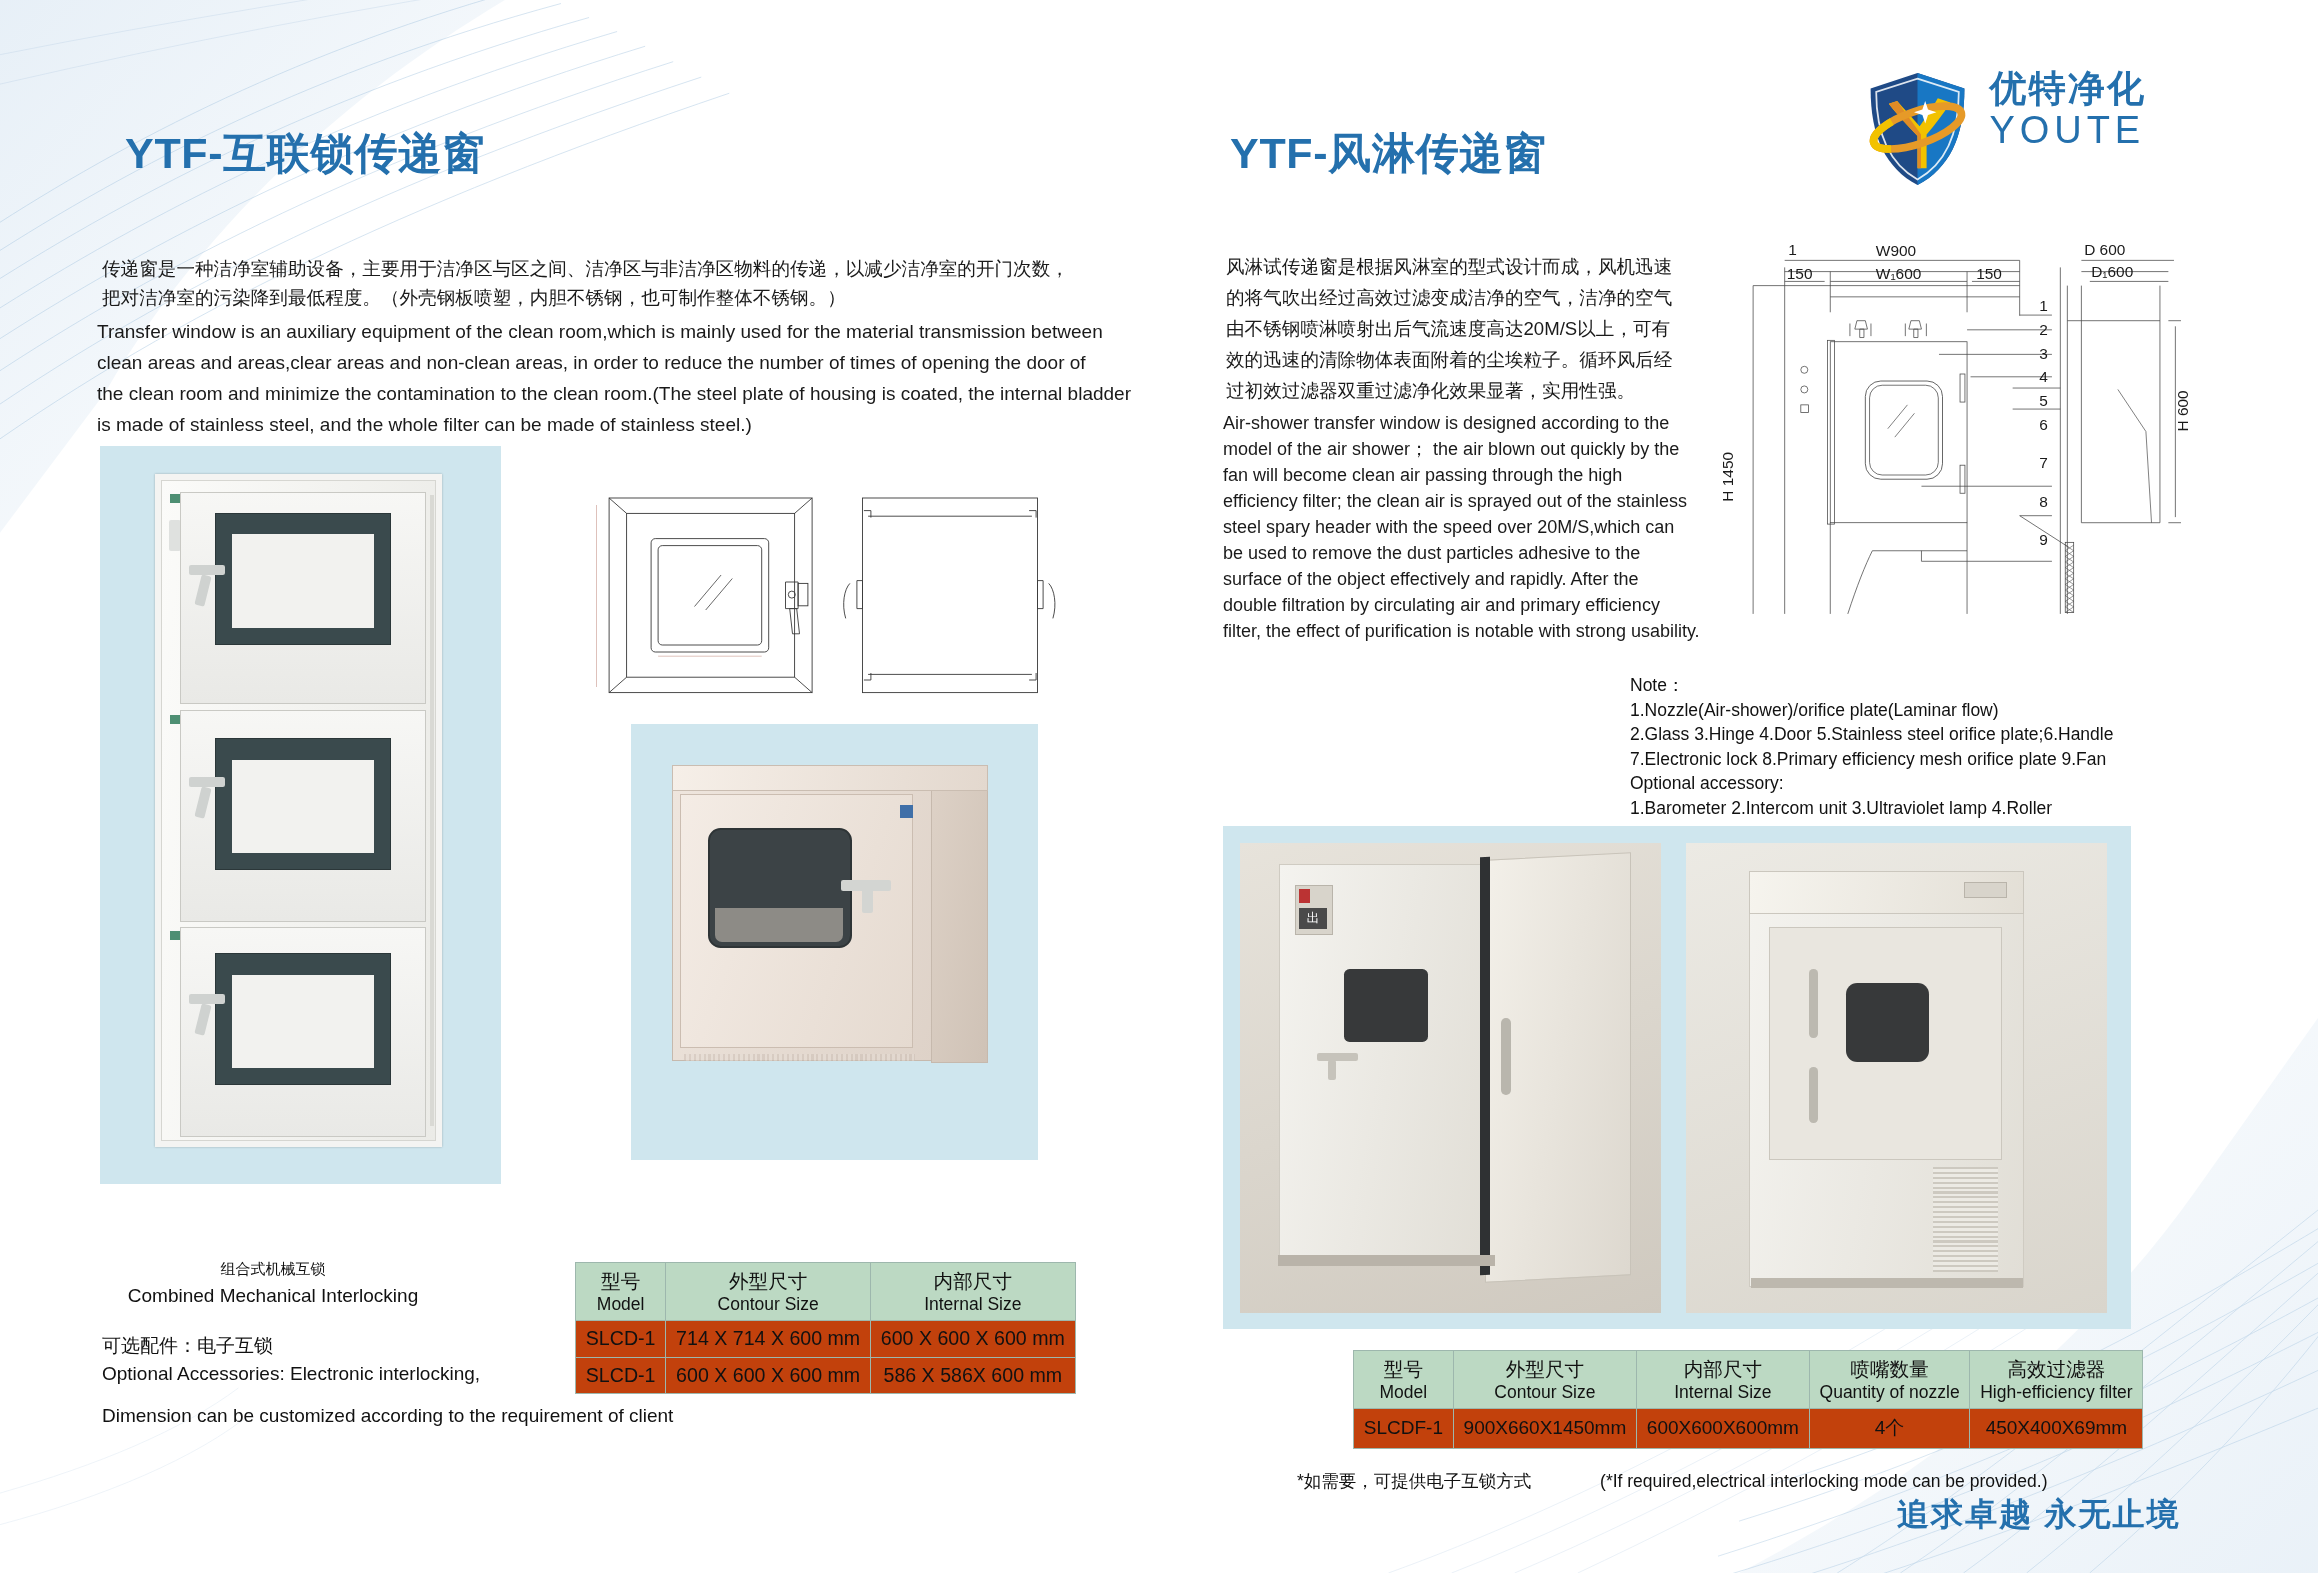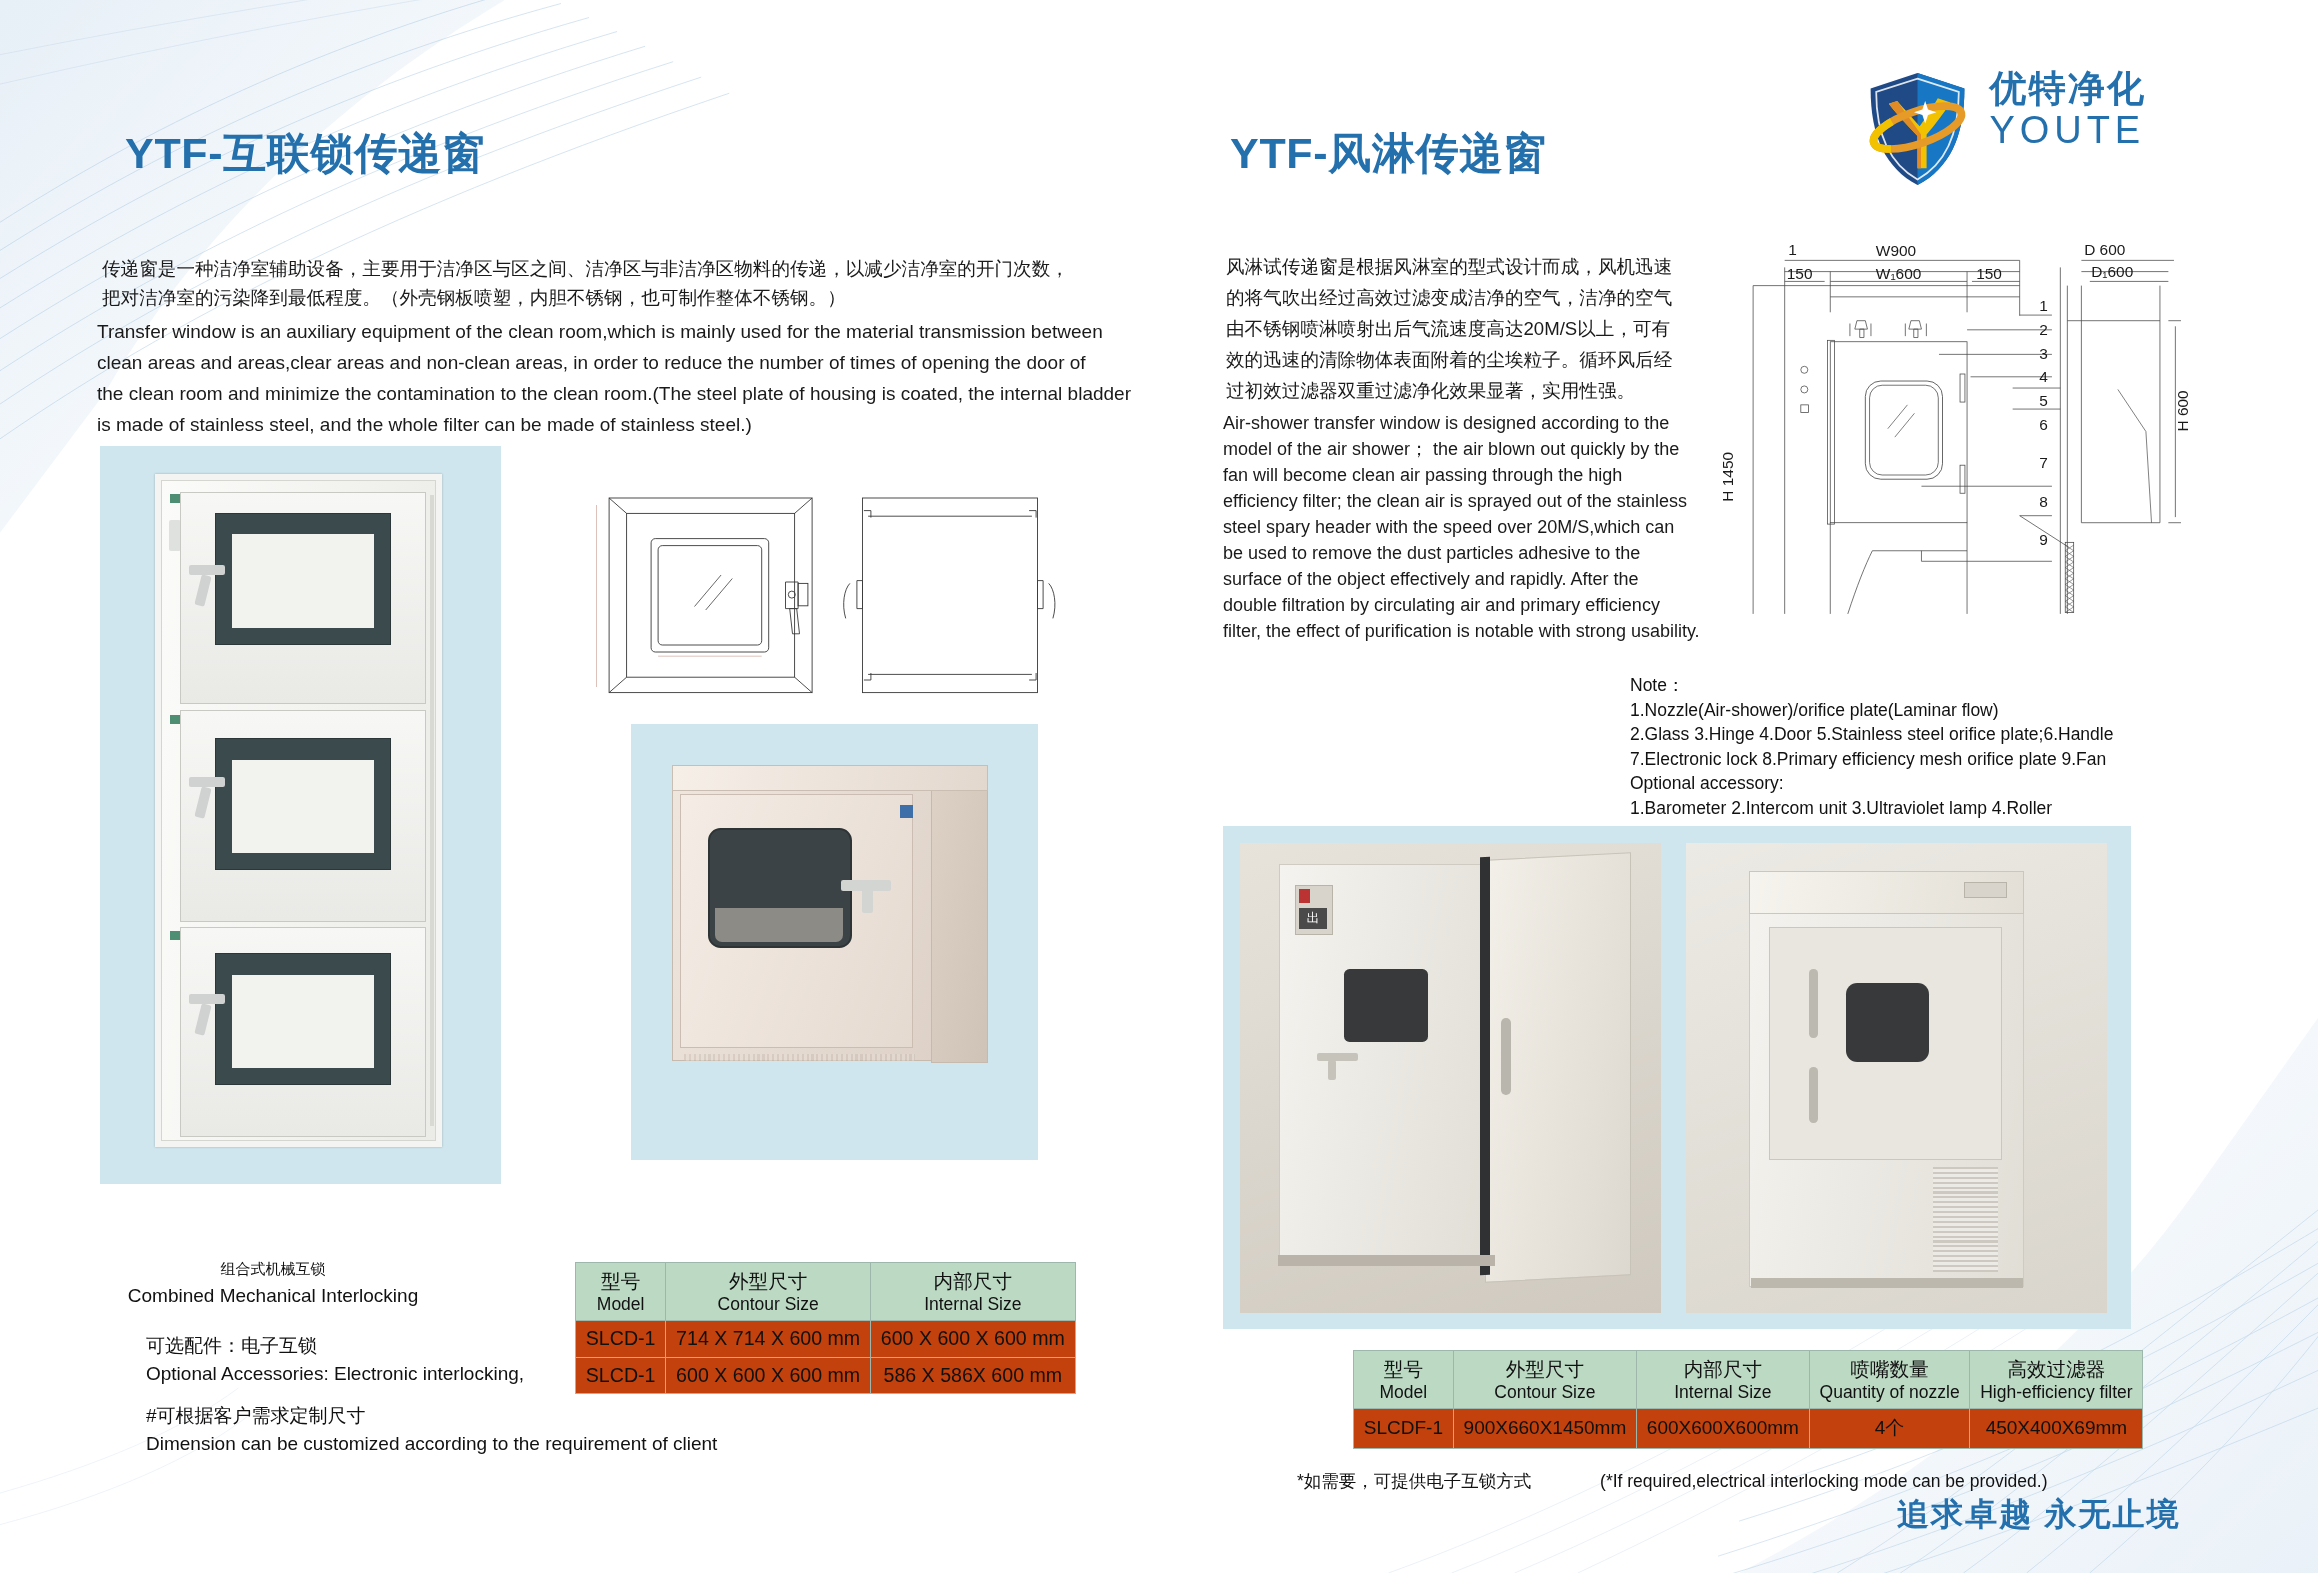--- a/index.html
+++ b/index.html
@@ -58,7 +58,7 @@
   .cap-en{font-size:19px;line-height:28px;}
 
   .note-blk{position:absolute;}
-  .note-blk div{font-size:19px;line-height:28px;white-space:nowrap;margin-left:44px;}
+  .note-blk div{font-size:19px;line-height:28px;white-space:nowrap;}
   #note-left-1{left:102px;top:1332px;}
   #note-left-2{left:102px;top:1402px;}
 

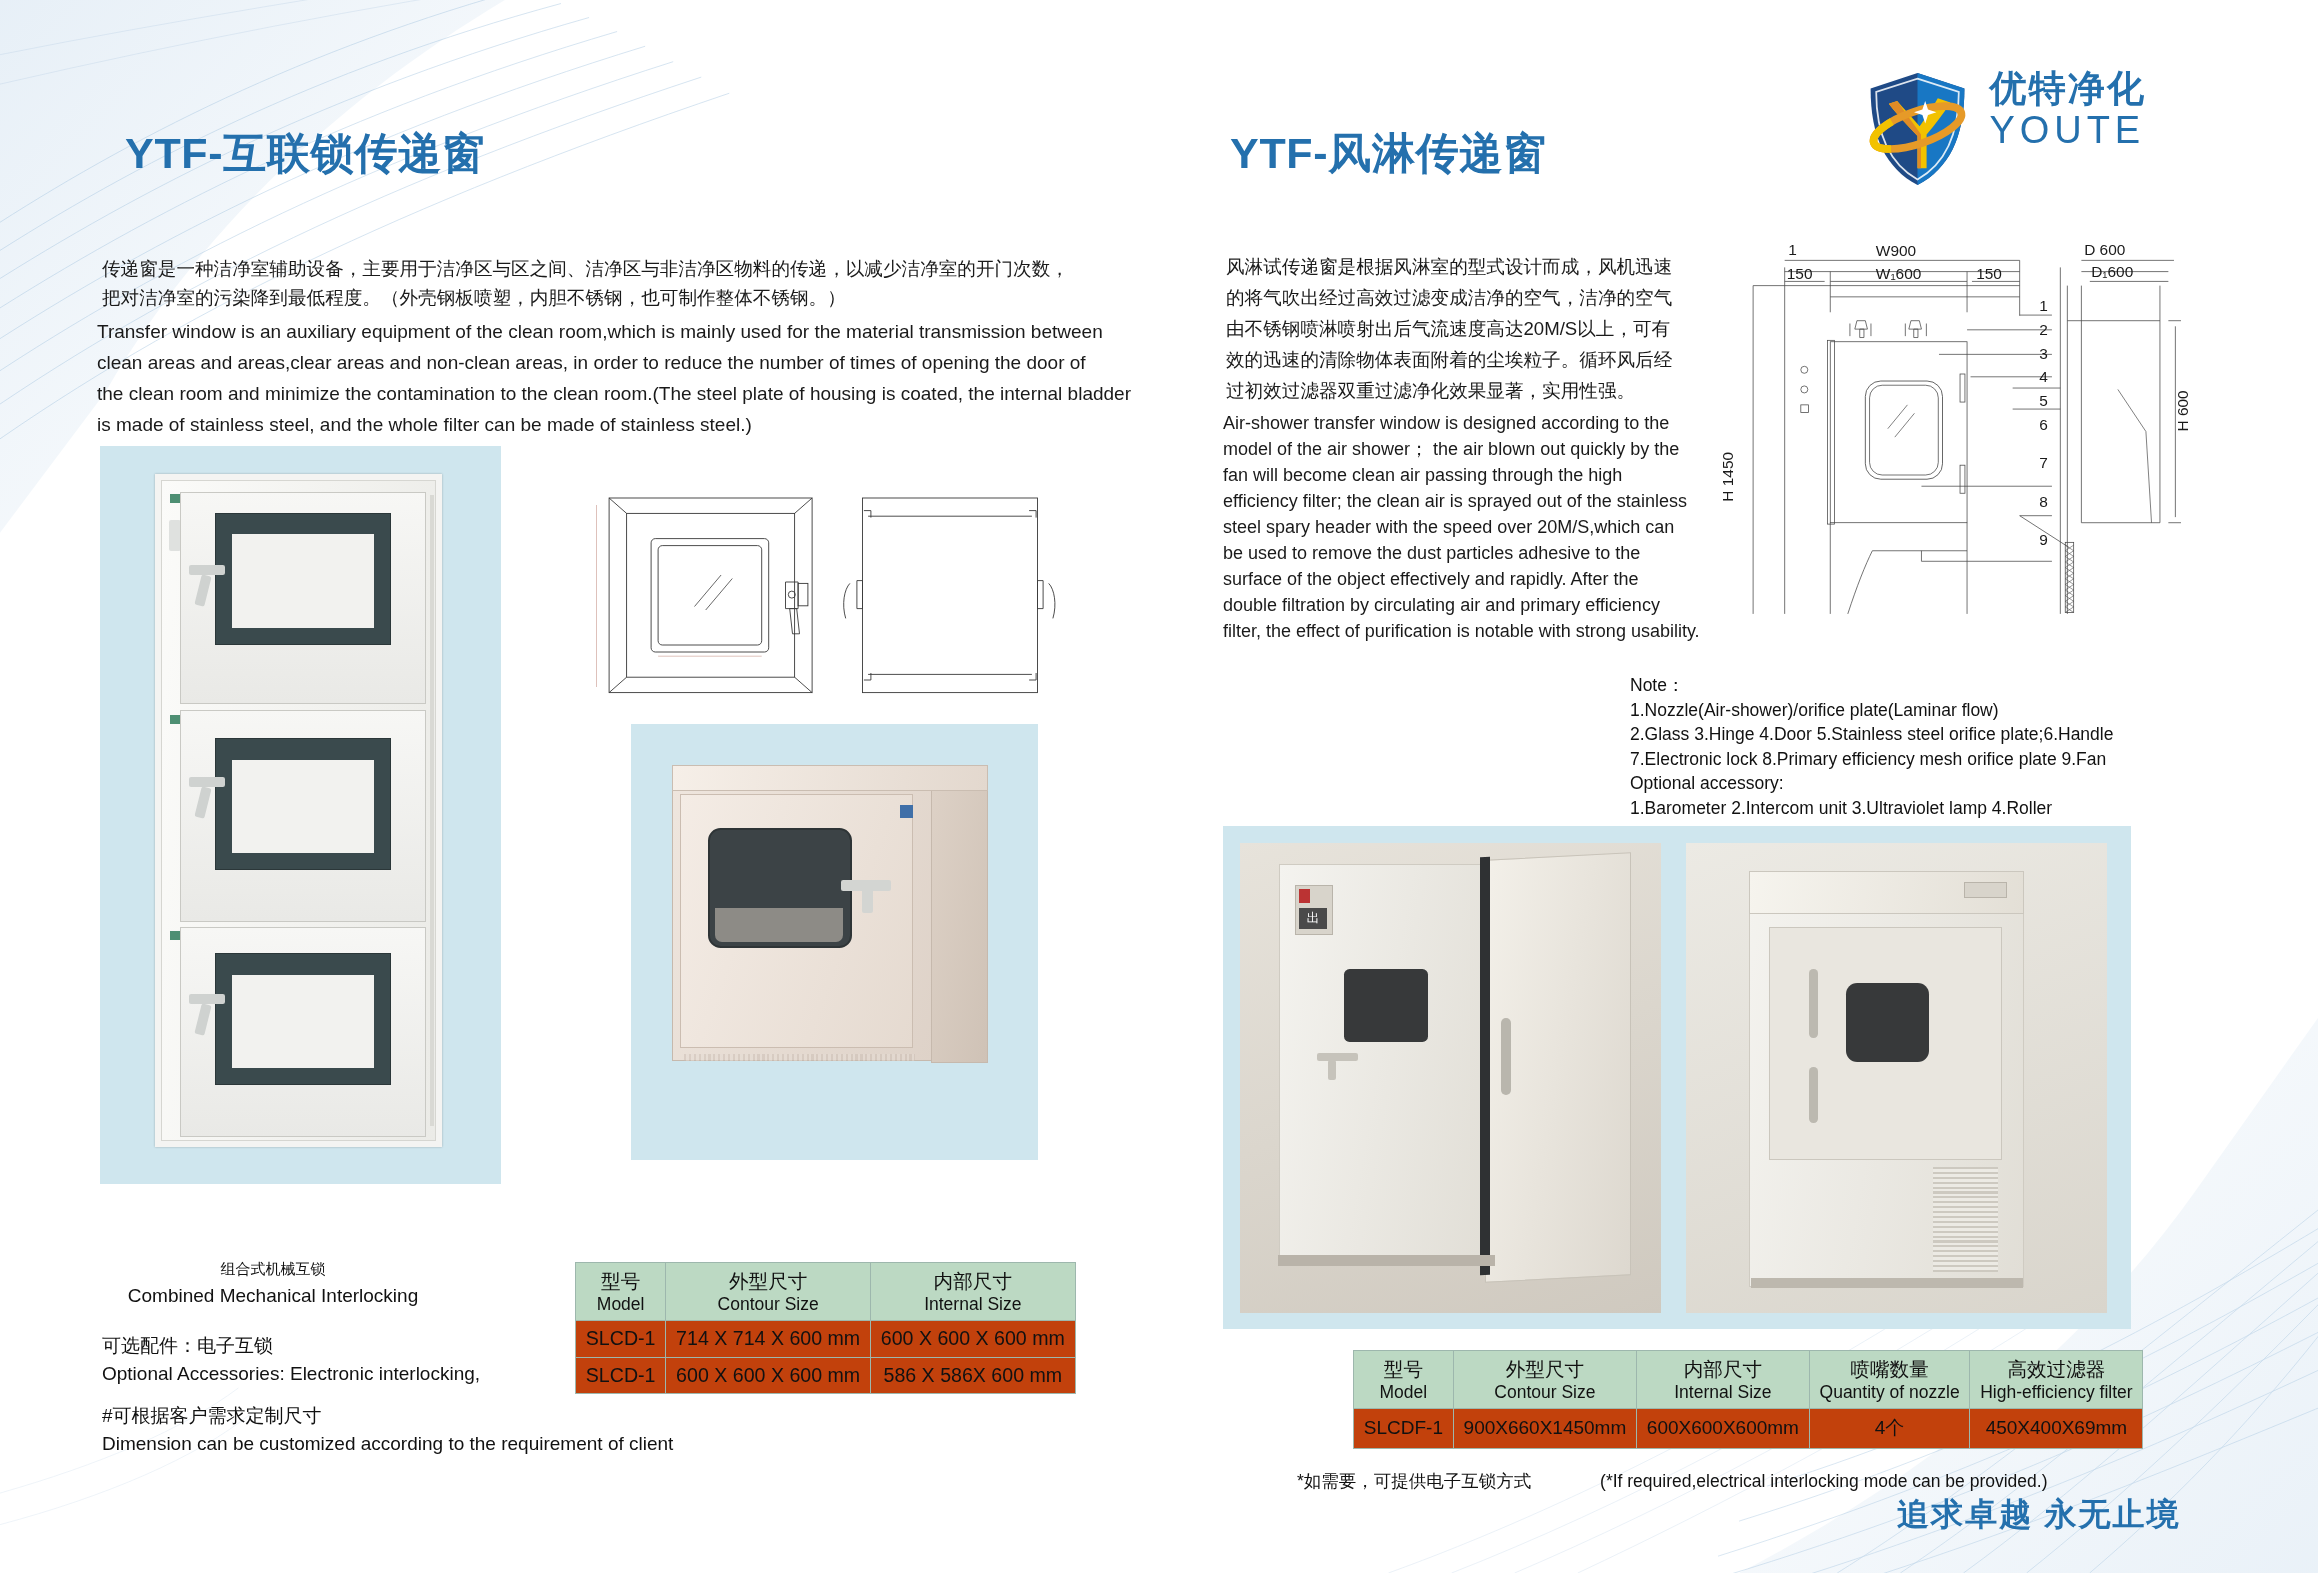--- a/index.html
+++ b/index.html
@@ -269,7 +269,6 @@
   </div>
 
   <div class="note-blk" id="note-left-2">
-    <div>#可根据客户需求定制尺寸</div>
     <div>Dimension can be customized according to the requirement of client</div>
   </div>
 

